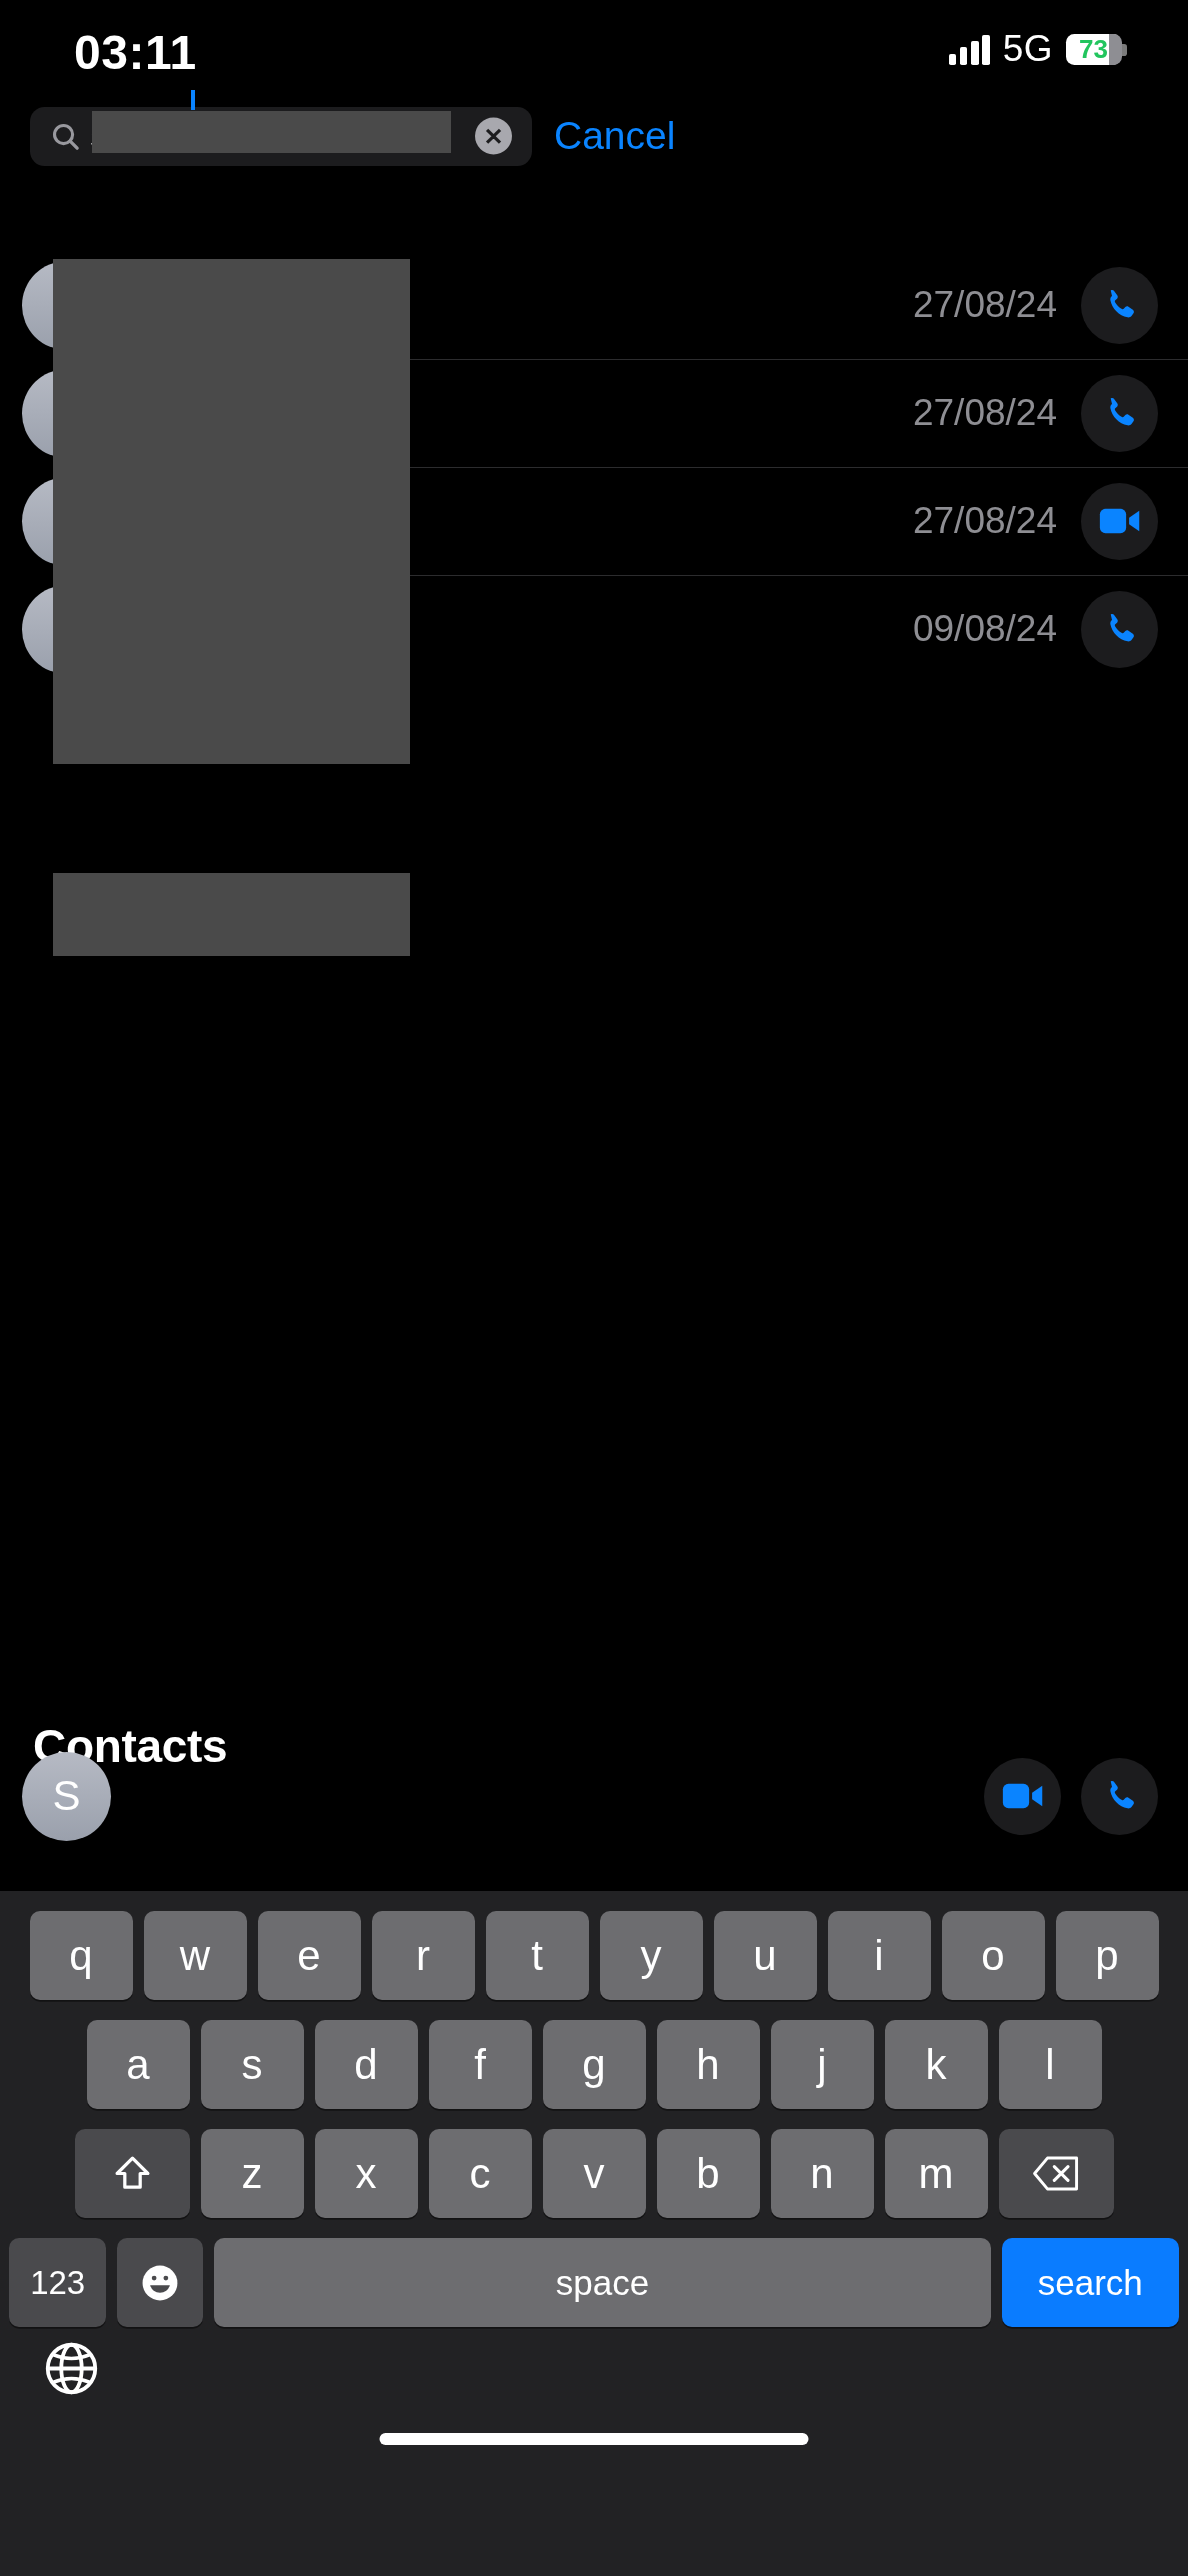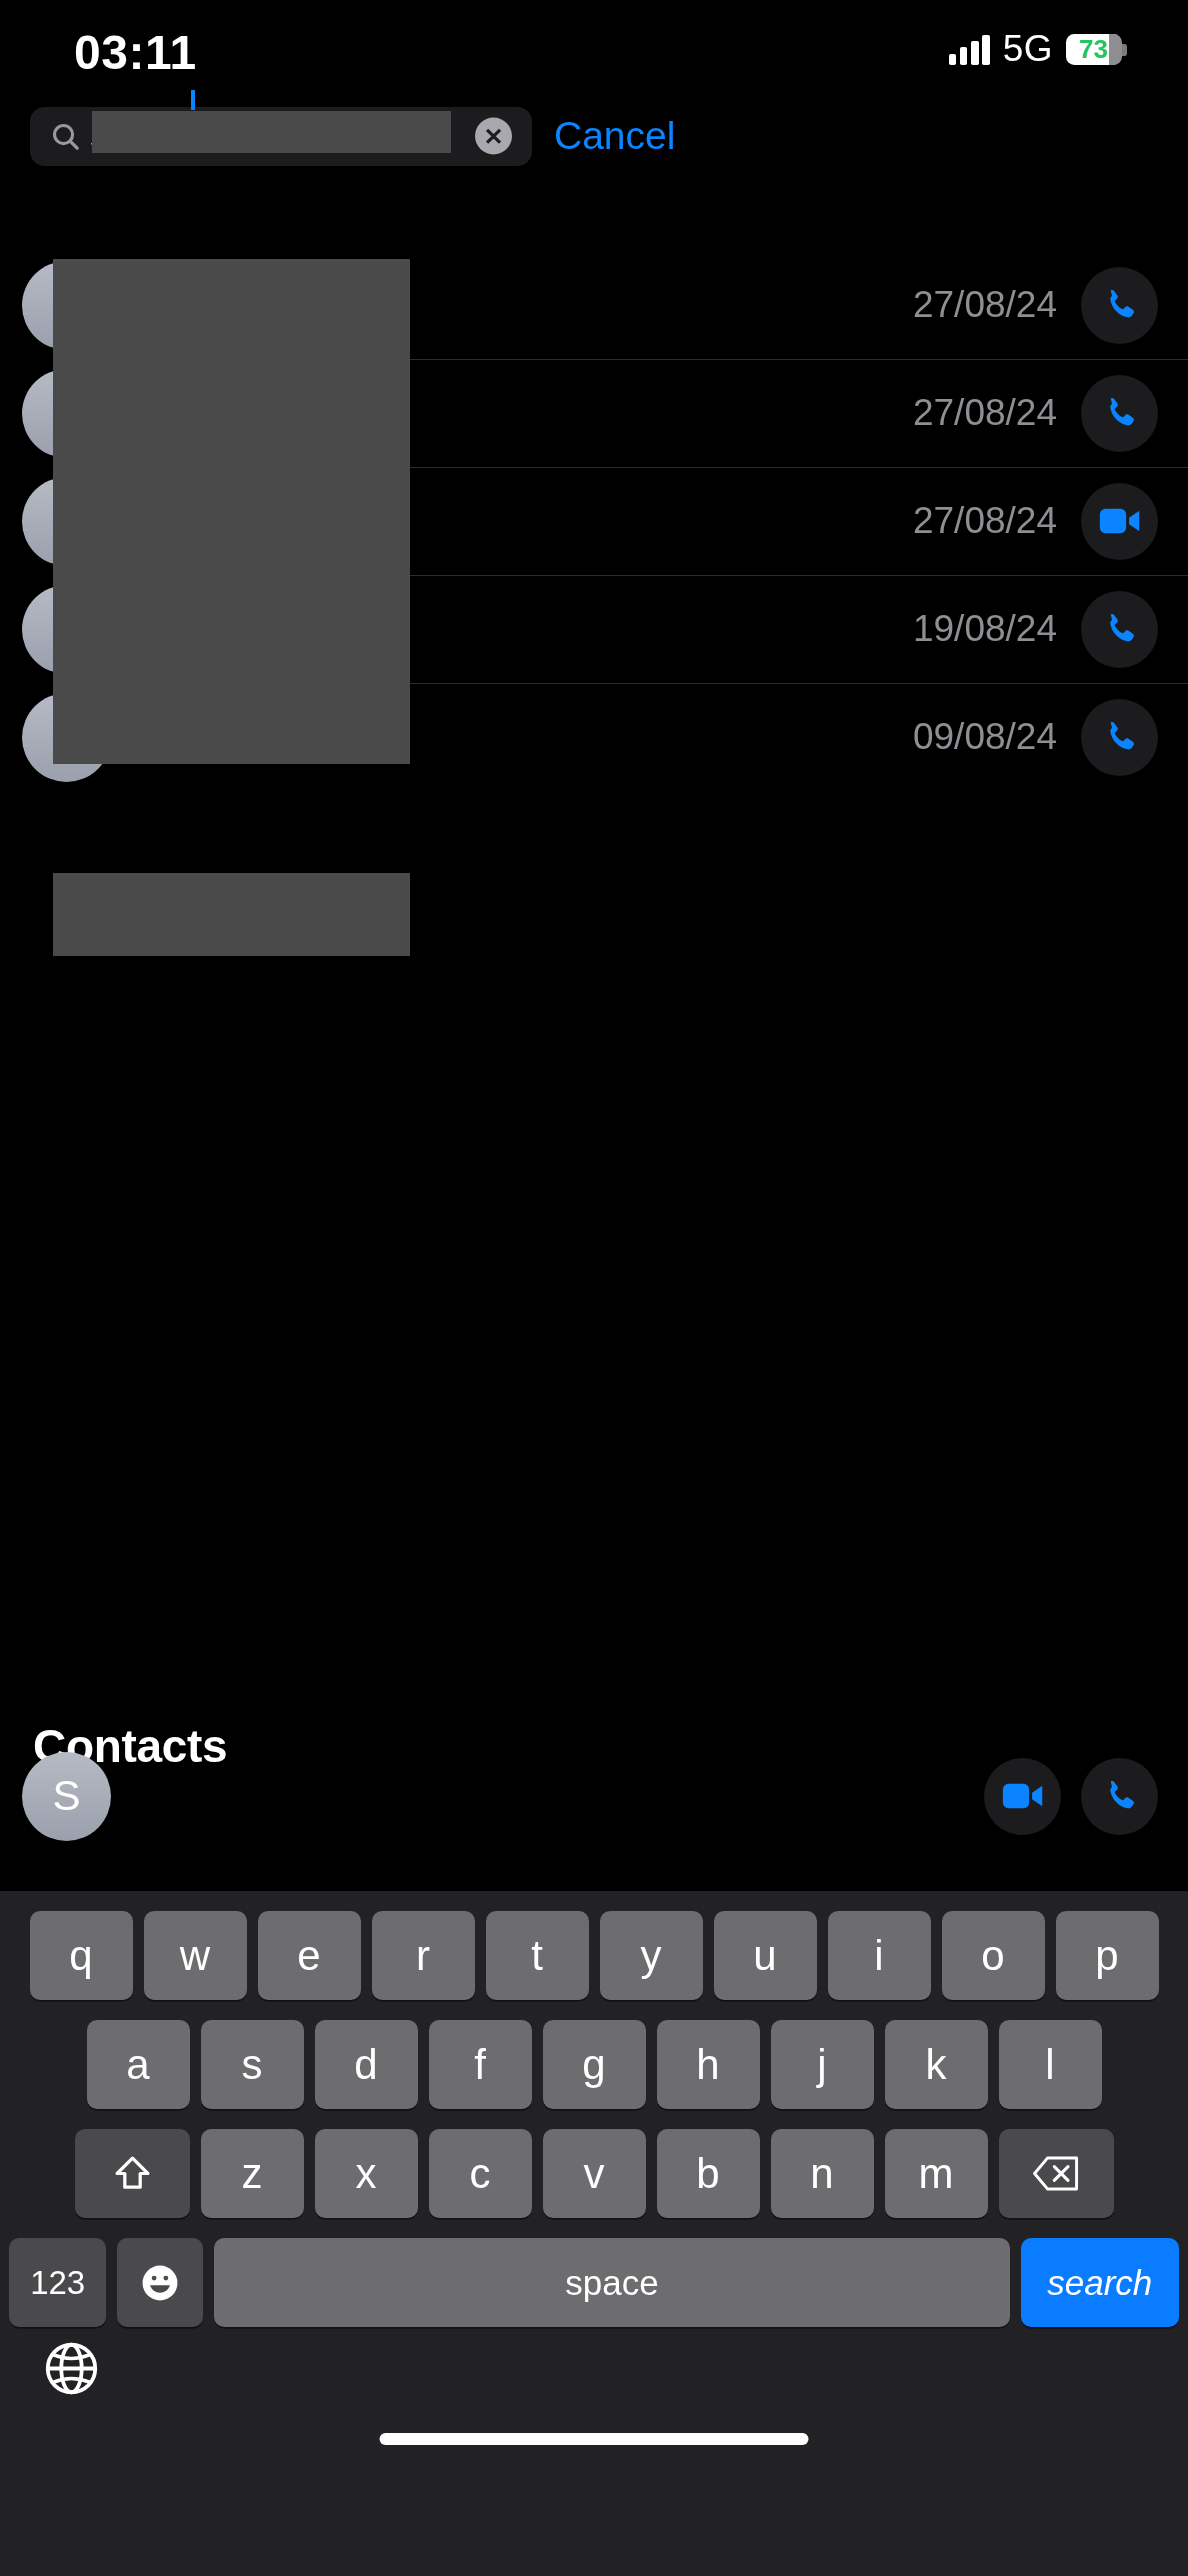--- a/index.html
+++ b/index.html
@@ -227,19 +227,6 @@
           <div class="row-name"></div>
           <div class="row-sub"></div>
         </div>
-        <div class="row-date">19/08/24</div>
-        <div class="action-btn">
-          <svg viewBox="0 0 24 24" width="39" height="39">
-            <path d="M6.6 2.8c.7-.5 1.7-.3 2.2.4l1.9 2.7c.4.6.3 1.4-.2 1.9l-1.1 1c-.3.3-.4.7-.2 1.1.9 1.8 2.5 3.4 4.3 4.3.4.2.8.1 1.1-.2l1-1.1c.5-.5 1.3-.6 1.9-.2l2.7 1.9c.7.5.9 1.5.4 2.2l-1.1 1.5c-.6.8-1.6 1.2-2.6 1-5.2-1-9.5-5.3-10.5-10.5-.2-1 .2-2 1-2.6z" fill="#0a84ff"></path>
-          </svg>
-        </div>
-      </div>
-      <div class="row">
-        <div class="avatar">S</div>
-        <div class="row-main">
-          <div class="row-name"></div>
-          <div class="row-sub"></div>
-        </div>
         <div class="row-date">09/08/24</div>
         <div class="action-btn">
           <svg viewBox="0 0 24 24" width="39" height="39">

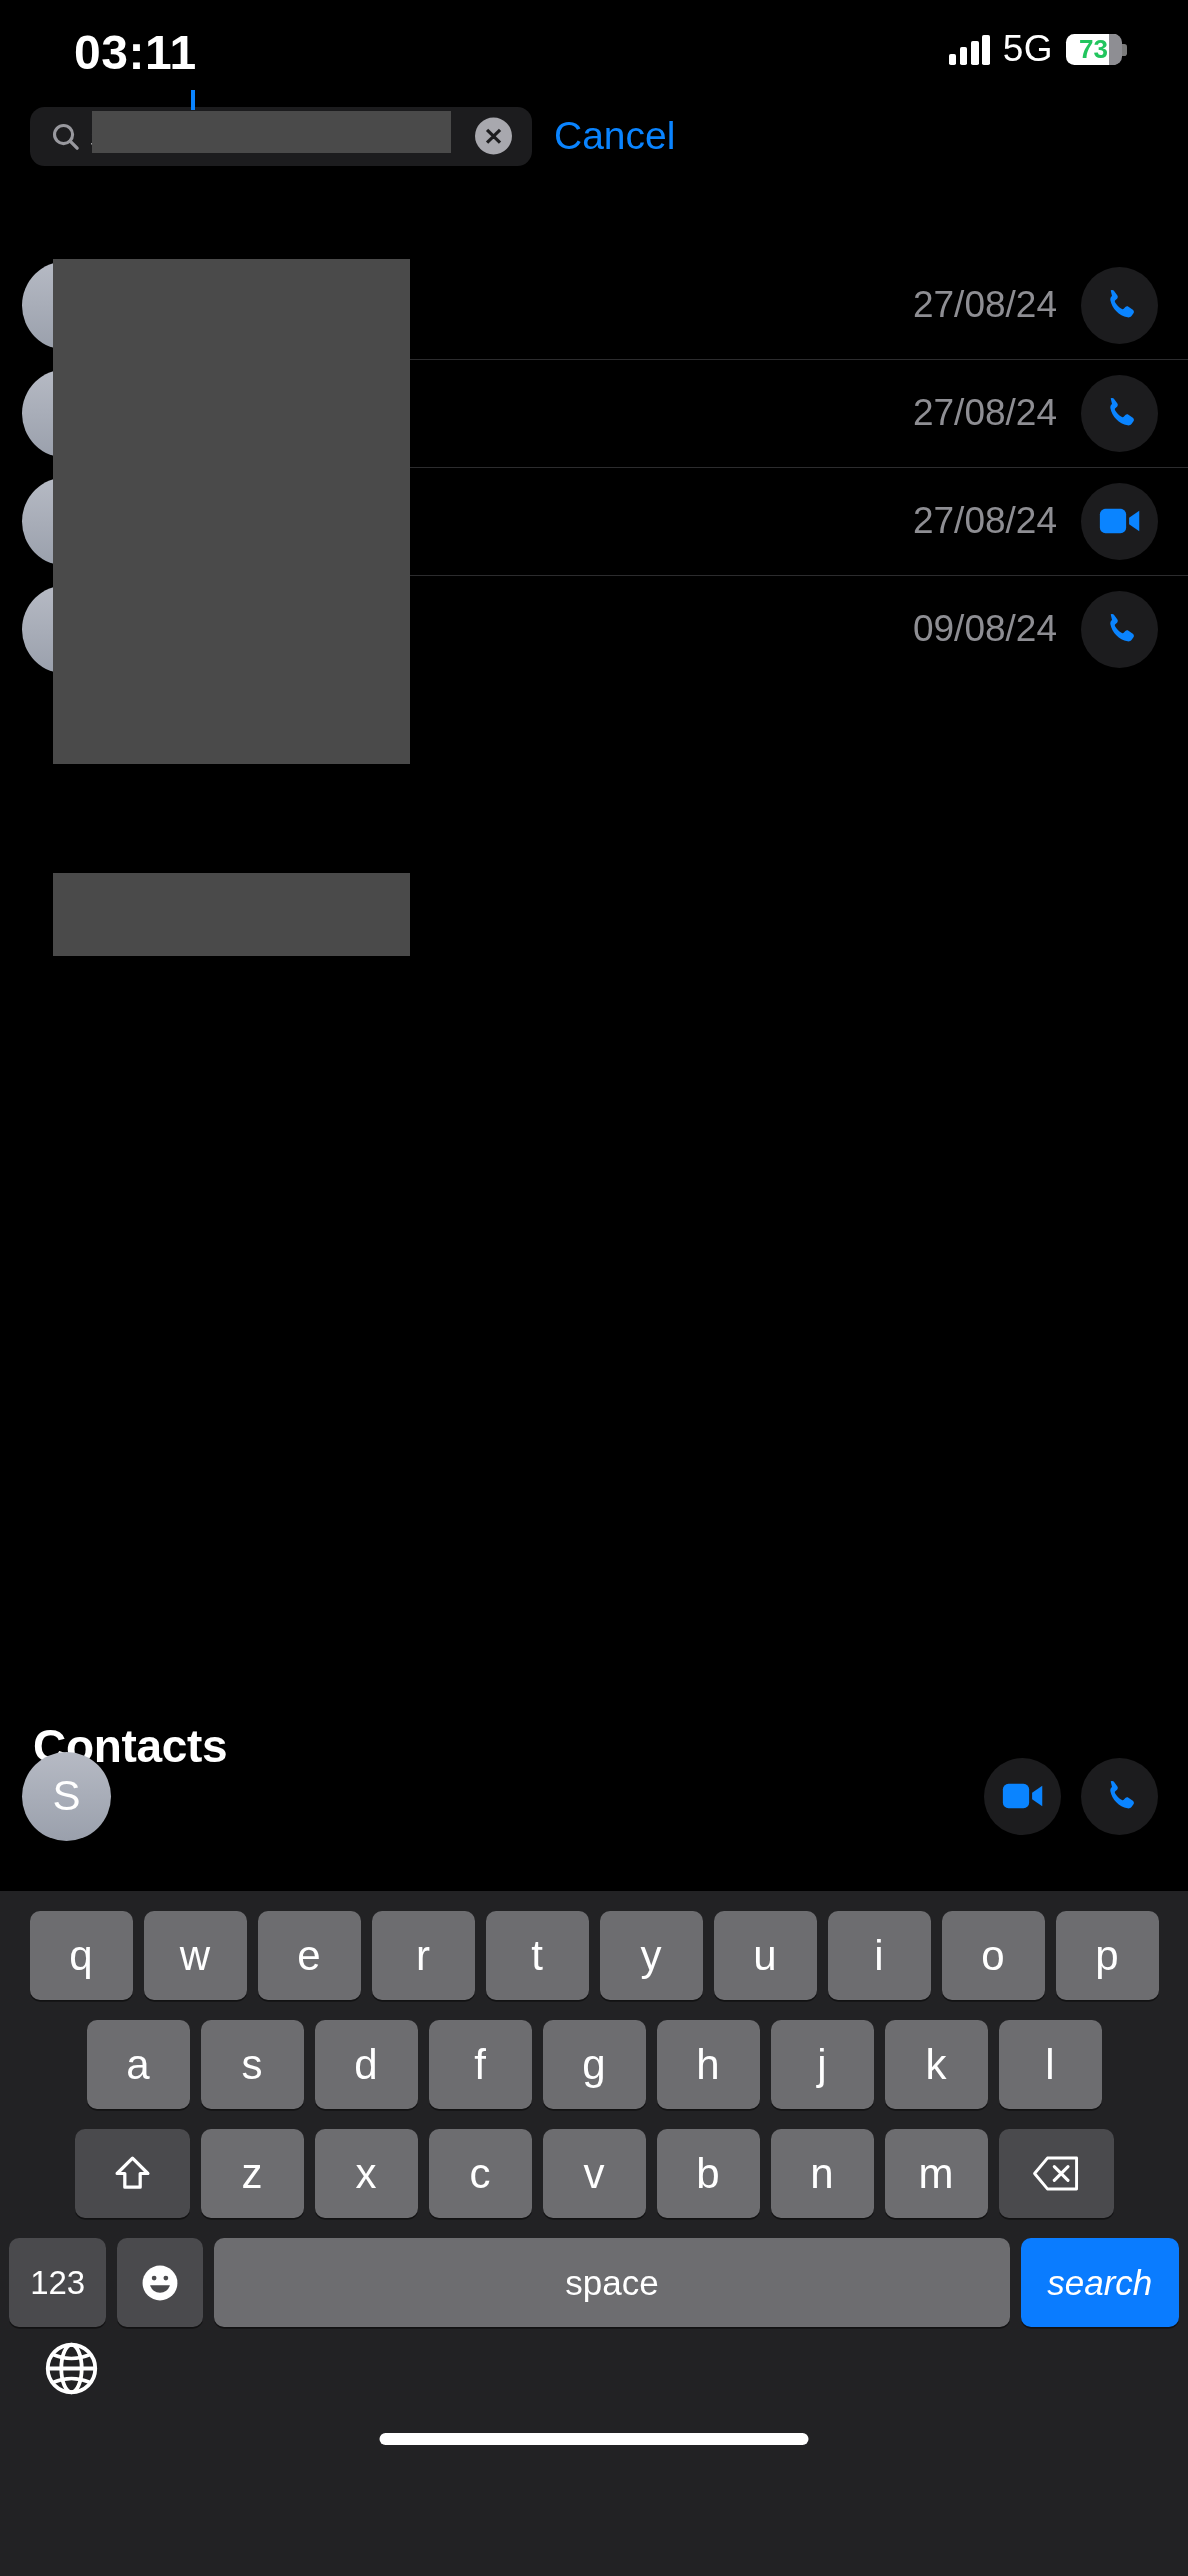--- a/index.html
+++ b/index.html
@@ -129,7 +129,7 @@
   .key-emoji { width:86px; height:89px; }
   .key-space { flex:1 1 auto; height:89px; font-size:35px; }
   .key-search {
-    width:158px; height:89px; background:#0a7cff; font-size:35px;font-style:italic;
+    width:177px; height:89px; background:#0a7cff; font-size:35px;
   }
   .kb-bottom {
     position:relative; height:138px;

